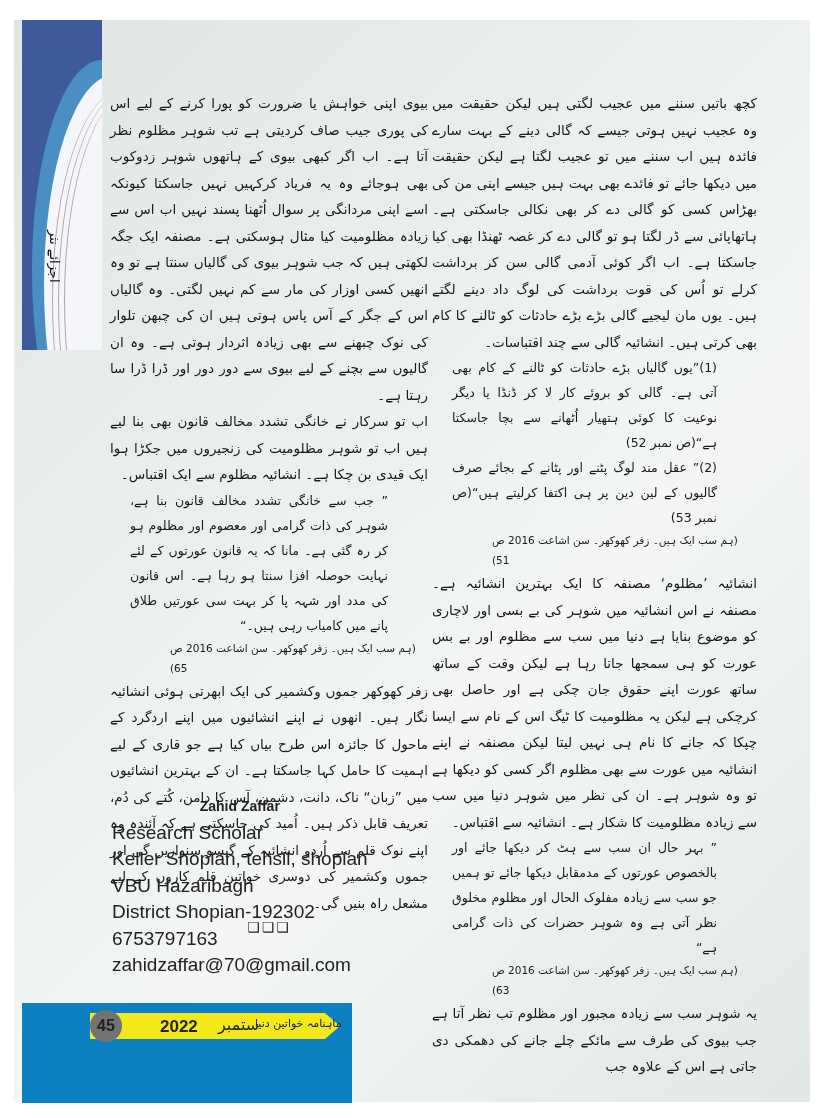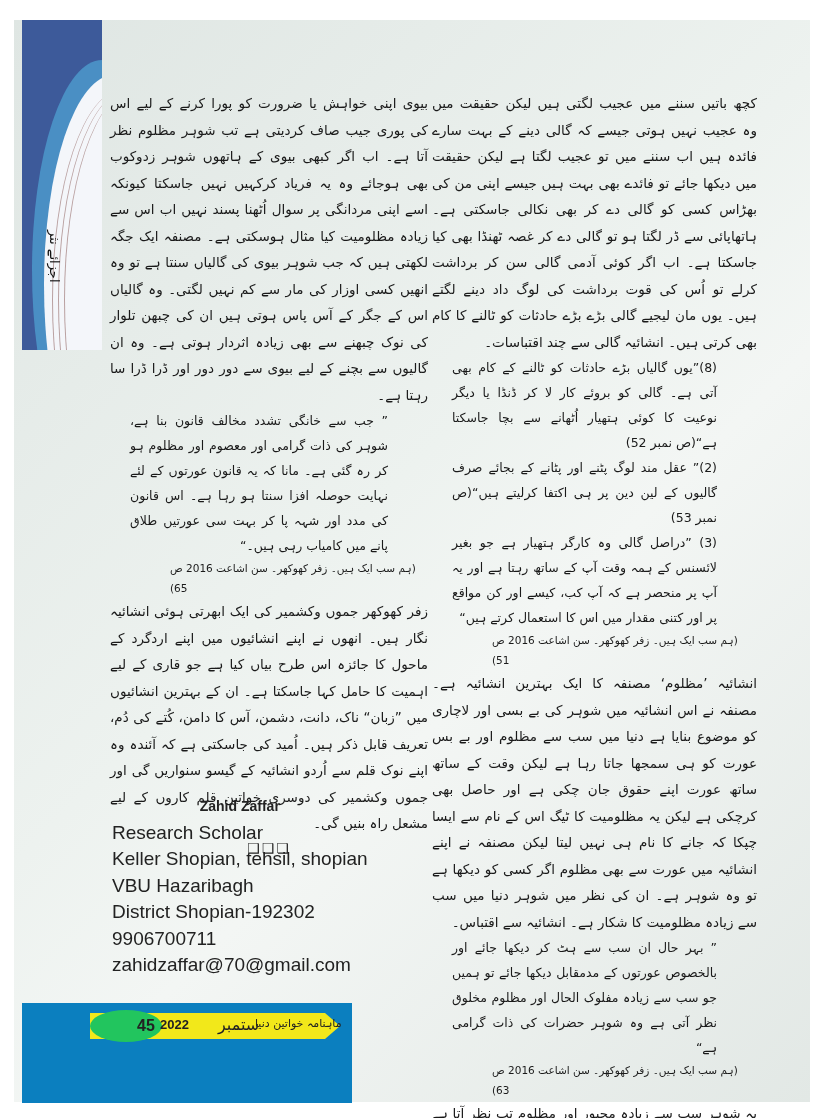--- a/index.html
+++ b/index.html
@@ -43,7 +43,7 @@
 
 <div class="col col-right">
   <p>کچھ باتیں سننے میں عجیب لگتی ہیں لیکن حقیقت میں وہ عجیب نہیں ہوتی جیسے کہ گالی دینے کے بہت سارے فائدہ ہیں اب سننے میں تو عجیب لگتا ہے لیکن حقیقت میں دیکھا جائے تو فائدے بھی بہت ہیں جیسے اپنی من کی بھڑاس کسی کو گالی دے کر بھی نکالی جاسکتی ہے۔ ہاتھاپائی سے ڈر لگتا ہو تو گالی دے کر غصہ ٹھنڈا بھی کیا جاسکتا ہے۔ اب اگر کوئی آدمی گالی سن کر برداشت کرلے تو اُس کی قوت برداشت کی لوگ داد دینے لگتے ہیں۔ یوں مان لیجیے گالی بڑے بڑے حادثات کو ٹالنے کا کام بھی کرتی ہیں۔ انشائیہ گالی سے چند اقتباسات۔</p>
-  <p class="quote">(8)”یوں گالیاں بڑے حادثات کو ٹالنے کے کام بھی آتی ہے۔ گالی کو بروئے کار لا کر ڈنڈا یا دیگر نوعیت کا کوئی ہتھیار اُٹھانے سے بچا جاسکتا ہے“(ص نمبر 52)</p>
+  <p class="quote">(1)”یوں گالیاں بڑے حادثات کو ٹالنے کے کام بھی آتی ہے۔ گالی کو بروئے کار لا کر ڈنڈا یا دیگر نوعیت کا کوئی ہتھیار اُٹھانے سے بچا جاسکتا ہے“(ص نمبر 52)</p>
   <p class="quote">(2)” عقل مند لوگ پٹنے اور پٹانے کے بجائے صرف گالیوں کے لین دین پر ہی اکتفا کرلیتے ہیں“(ص نمبر 53)</p>
   <p class="quote">(3) ”دراصل گالی وہ کارگر ہتھیار ہے جو بغیر لائسنس کے ہمہ وقت آپ کے ساتھ رہتا ہے اور یہ آپ پر منحصر ہے کہ آپ کب، کیسے اور کن مواقع پر اور کتنی مقدار میں اس کا استعمال کرتے ہیں“</p>
   <p class="cite">(ہم سب ایک ہیں۔ زفر کھوکھر۔ سن اشاعت 2016 ص 51)</p>

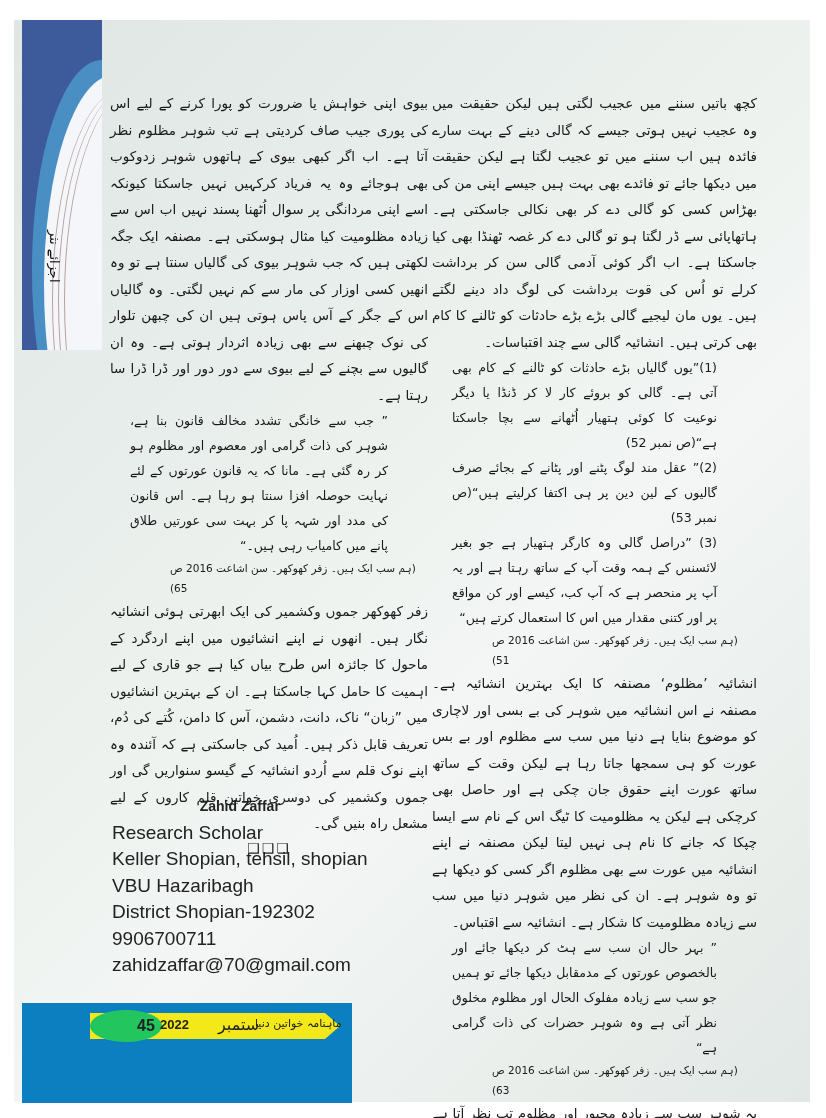--- a/index.html
+++ b/index.html
@@ -55,6 +55,7 @@
 
 <div class="col col-left">
   <p>بیوی اپنی خواہش یا ضرورت کو پورا کرنے کے لیے اس کی پوری جیب صاف کردیتی ہے تب شوہر مظلوم نظر آتا ہے۔ اب اگر کبھی بیوی کے ہاتھوں شوہر زدوکوب بھی ہوجائے وہ یہ فریاد کرکہیں نہیں جاسکتا کیونکہ اسے اپنی مردانگی پر سوال اُٹھنا پسند نہیں اب اس سے زیادہ مظلومیت کیا مثال ہوسکتی ہے۔ مصنفہ ایک جگہ لکھتی ہیں کہ جب شوہر بیوی کی گالیاں سنتا ہے تو وہ انھیں کسی اوزار کی مار سے کم نہیں لگتی۔ وہ گالیاں اس کے جگر کے آس پاس ہوتی ہیں ان کی چبھن تلوار کی نوک چبھنے سے بھی زیادہ اثردار ہوتی ہے۔ وہ ان گالیوں سے بچنے کے لیے بیوی سے دور دور اور ڈرا ڈرا سا رہتا ہے۔</p>
+  <p>اب تو سرکار نے خانگی تشدد مخالف قانون بھی بنا لیے ہیں اب تو شوہر مظلومیت کی زنجیروں میں جکڑا ہوا ایک قیدی بن چکا ہے۔ انشائیہ مظلوم سے ایک اقتباس۔</p>
   <p class="quote">” جب سے خانگی تشدد مخالف قانون بنا ہے، شوہر کی ذات گرامی اور معصوم اور مظلوم ہو کر رہ گئی ہے۔ مانا کہ یہ قانون عورتوں کے لئے نہایت حوصلہ افزا سنتا ہو رہا ہے۔ اس قانون کی مدد اور شہہ پا کر بہت سی عورتیں طلاق پانے میں کامیاب رہی ہیں۔“</p>
   <p class="cite">(ہم سب ایک ہیں۔ زفر کھوکھر۔ سن اشاعت 2016 ص 65)</p>
   <p>زفر کھوکھر جموں وکشمیر کی ایک ابھرتی ہوئی انشائیہ نگار ہیں۔ انھوں نے اپنے انشائیوں میں اپنے اردگرد کے ماحول کا جائزہ اس طرح بیاں کیا ہے جو قاری کے لیے اہمیت کا حامل کہا جاسکتا ہے۔ ان کے بہترین انشائیوں میں ”زبان“ ناک، دانت، دشمن، آس کا دامن، کُتے کی دُم، تعریف قابل ذکر ہیں۔ اُمید کی جاسکتی ہے کہ آئندہ وہ اپنے نوک قلم سے اُردو انشائیہ کے گیسو سنواریں گی اور جموں وکشمیر کی دوسری خواتین قلم کاروں کے لیے مشعل راہ بنیں گی۔</p>

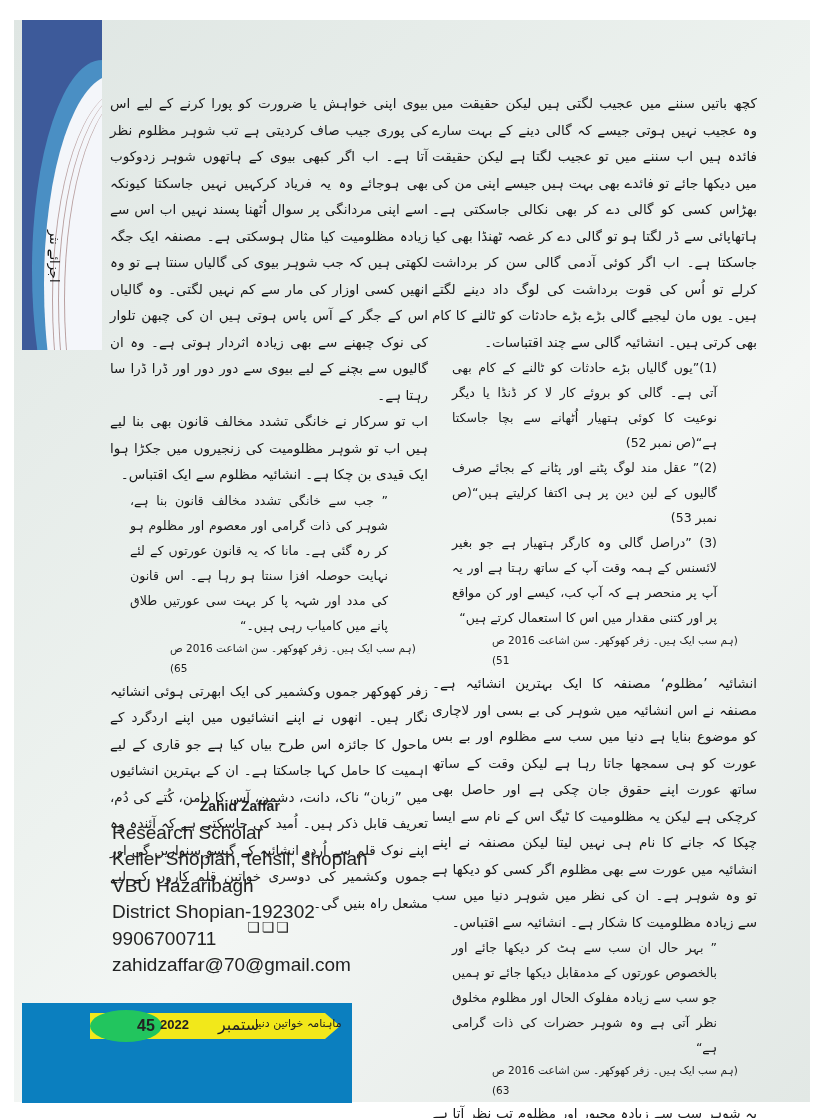--- a/index.html
+++ b/index.html
@@ -45,7 +45,6 @@
   <p>کچھ باتیں سننے میں عجیب لگتی ہیں لیکن حقیقت میں وہ عجیب نہیں ہوتی جیسے کہ گالی دینے کے بہت سارے فائدہ ہیں اب سننے میں تو عجیب لگتا ہے لیکن حقیقت میں دیکھا جائے تو فائدے بھی بہت ہیں جیسے اپنی من کی بھڑاس کسی کو گالی دے کر بھی نکالی جاسکتی ہے۔ ہاتھاپائی سے ڈر لگتا ہو تو گالی دے کر غصہ ٹھنڈا بھی کیا جاسکتا ہے۔ اب اگر کوئی آدمی گالی سن کر برداشت کرلے تو اُس کی قوت برداشت کی لوگ داد دینے لگتے ہیں۔ یوں مان لیجیے گالی بڑے بڑے حادثات کو ٹالنے کا کام بھی کرتی ہیں۔ انشائیہ گالی سے چند اقتباسات۔</p>
   <p class="quote">(1)”یوں گالیاں بڑے حادثات کو ٹالنے کے کام بھی آتی ہے۔ گالی کو بروئے کار لا کر ڈنڈا یا دیگر نوعیت کا کوئی ہتھیار اُٹھانے سے بچا جاسکتا ہے“(ص نمبر 52)</p>
   <p class="quote">(2)” عقل مند لوگ پٹنے اور پٹانے کے بجائے صرف گالیوں کے لین دین پر ہی اکتفا کرلیتے ہیں“(ص نمبر 53)</p>
-  <p class="quote">(3) ”دراصل گالی وہ کارگر ہتھیار ہے جو بغیر لائسنس کے ہمہ وقت آپ کے ساتھ رہتا ہے اور یہ آپ پر منحصر ہے کہ آپ کب، کیسے اور کن مواقع پر اور کتنی مقدار میں اس کا استعمال کرتے ہیں“</p>
   <p class="cite">(ہم سب ایک ہیں۔ زفر کھوکھر۔ سن اشاعت 2016 ص 51)</p>
   <p>انشائیہ ’مظلوم‘ مصنفہ کا ایک بہترین انشائیہ ہے۔ مصنفہ نے اس انشائیہ میں شوہر کی بے بسی اور لاچاری کو موضوع بنایا ہے دنیا میں سب سے مظلوم اور بے بس عورت کو ہی سمجھا جاتا رہا ہے لیکن وقت کے ساتھ ساتھ عورت اپنے حقوق جان چکی ہے اور حاصل بھی کرچکی ہے لیکن یہ مظلومیت کا ٹیگ اس کے نام سے ایسا چپکا کہ جانے کا نام ہی نہیں لیتا لیکن مصنفہ نے اپنے انشائیہ میں عورت سے بھی مظلوم اگر کسی کو دیکھا ہے تو وہ شوہر ہے۔ ان کی نظر میں شوہر دنیا میں سب سے زیادہ مظلومیت کا شکار ہے۔ انشائیہ سے اقتباس۔</p>
   <p class="quote">” بہر حال ان سب سے ہٹ کر دیکھا جائے اور بالخصوص عورتوں کے مدمقابل دیکھا جائے تو ہمیں جو سب سے زیادہ مفلوک الحال اور مظلوم مخلوق نظر آتی ہے وہ شوہر حضرات کی ذات گرامی ہے“</p>

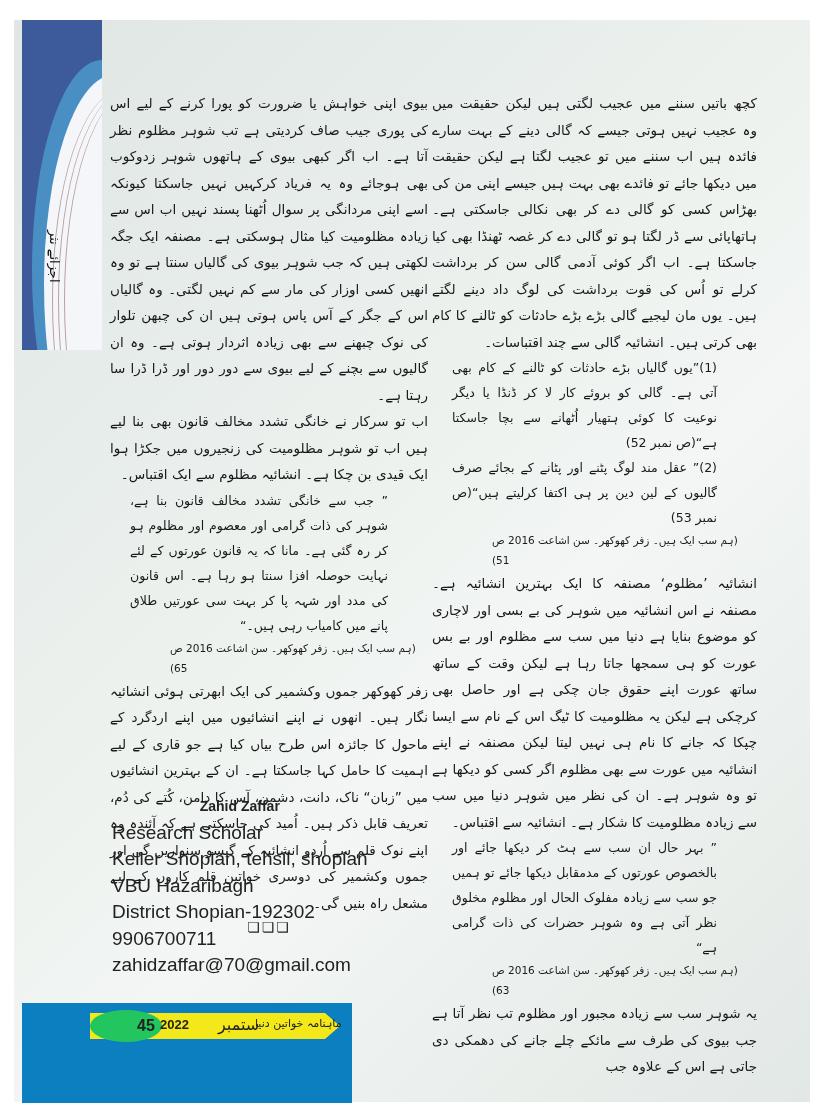--- a/index.html
+++ b/index.html
@@ -67,7 +67,7 @@
   <div>Keller Shopian, tehsil, shopian</div>
   <div>VBU Hazaribagh</div>
   <div>District Shopian-192302</div>
-  <div>9906700711</div>
+  <div>6753797163</div>
   <div>zahidzaffar@70@gmail.com</div>
 </div>
 

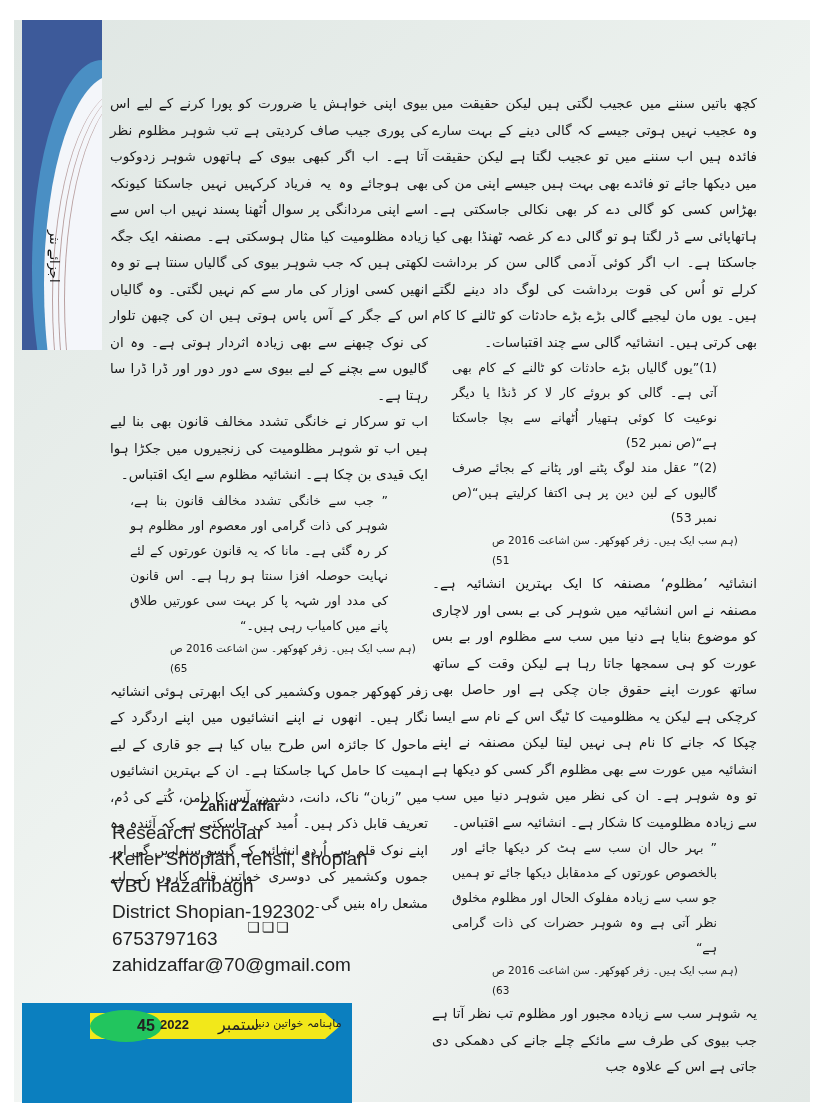--- a/index.html
+++ b/index.html
@@ -22,7 +22,7 @@
   .author .name{font-weight:bold;font-size:14px;text-align:center;}
   .footer{position:absolute;left:22px;top:1003px;width:330px;height:100px;background:#0b7fbf;}
   .ribbon{position:absolute;left:90px;top:1013px;width:250px;height:26px;background:#f2e81a;clip-path:polygon(0 0,94% 0,100% 50%,94% 100%,0 100%);display:flex;align-items:center;}
-  .page-no{position:absolute;left:90px;top:1010px;width:32px;height:32px;border-radius:50%;background:#22c55e;display:flex;align-items:center;justify-content:center;font-family:"Liberation Sans",sans-serif;font-weight:bold;font-size:16px;color:#222;padding-left:40px;}
+  .page-no{position:absolute;left:90px;top:1010px;width:32px;height:32px;border-radius:50%;background:#737373;display:flex;align-items:center;justify-content:center;font-family:"Liberation Sans",sans-serif;font-weight:bold;font-size:16px;color:#222;}
   .rib-year{position:absolute;left:160px;top:1017px;font-family:"Liberation Sans",sans-serif;font-weight:bold;font-size:13px;color:#222;}
   .rib-month{position:absolute;left:218px;top:1015px;font-size:16px;color:#222;direction:rtl;}
   .rib-mag{position:absolute;left:255px;top:1017px;font-size:11px;color:#222;direction:rtl;}

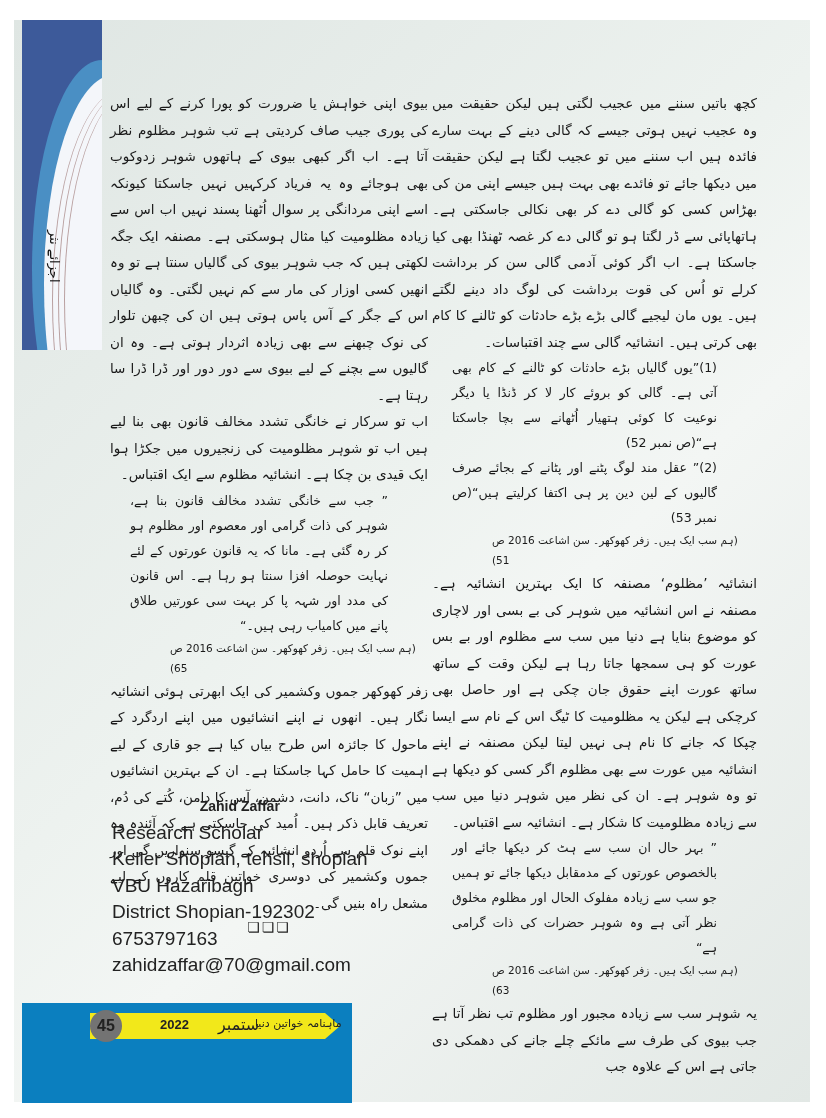--- a/index.html
+++ b/index.html
@@ -23,7 +23,7 @@
   .footer{position:absolute;left:22px;top:1003px;width:330px;height:100px;background:#0b7fbf;}
   .ribbon{position:absolute;left:90px;top:1013px;width:250px;height:26px;background:#f2e81a;clip-path:polygon(0 0,94% 0,100% 50%,94% 100%,0 100%);display:flex;align-items:center;}
   .page-no{position:absolute;left:90px;top:1010px;width:32px;height:32px;border-radius:50%;background:#737373;display:flex;align-items:center;justify-content:center;font-family:"Liberation Sans",sans-serif;font-weight:bold;font-size:16px;color:#222;}
-  .rib-year{position:absolute;left:160px;top:1017px;font-family:"Liberation Sans",sans-serif;font-weight:bold;font-size:13px;color:#222;}
+  .rib-year{position:absolute;left:160px;top:1017px;font-family:"Liberation Sans",sans-serif;font-weight:bold;font-size:17px;color:#222;}
   .rib-month{position:absolute;left:218px;top:1015px;font-size:16px;color:#222;direction:rtl;}
   .rib-mag{position:absolute;left:255px;top:1017px;font-size:11px;color:#222;direction:rtl;}
 </style>

